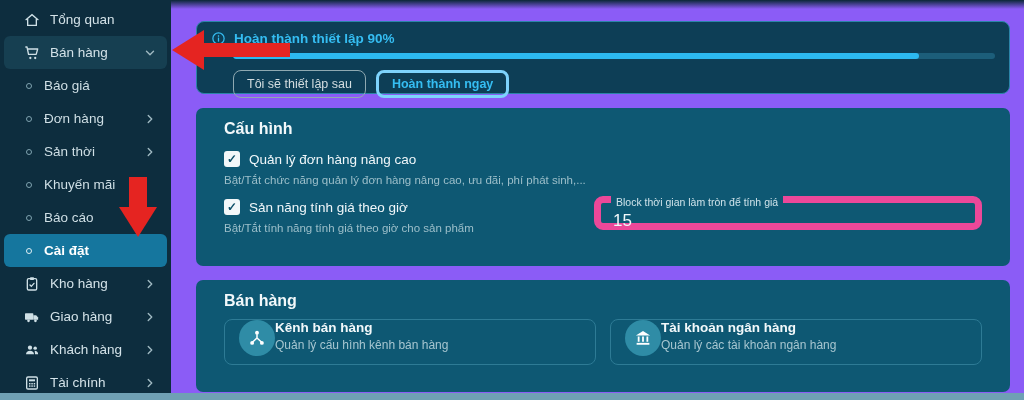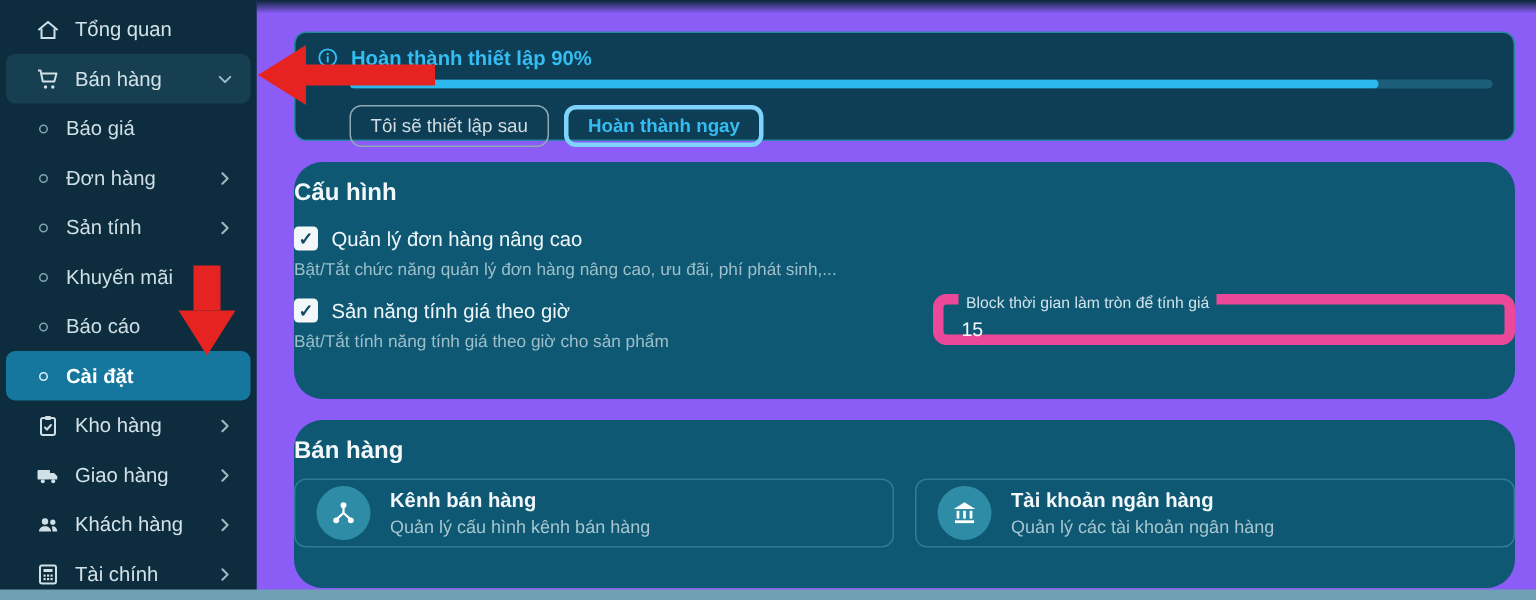--- a/index.html
+++ b/index.html
@@ -68,7 +68,7 @@
   
   .panel {
     position:absolute; left:25px; right:14px;
-    background:#0e5873; border-radius:19px; padding:12px 0; overflow:hidden;
+    background:#0e5873; border-radius:7px; padding:12px 28px; overflow:hidden;
   }
   .panel-config { top:108px; height:158px; }
   .panel-sales  { top:280px; height:112px; }

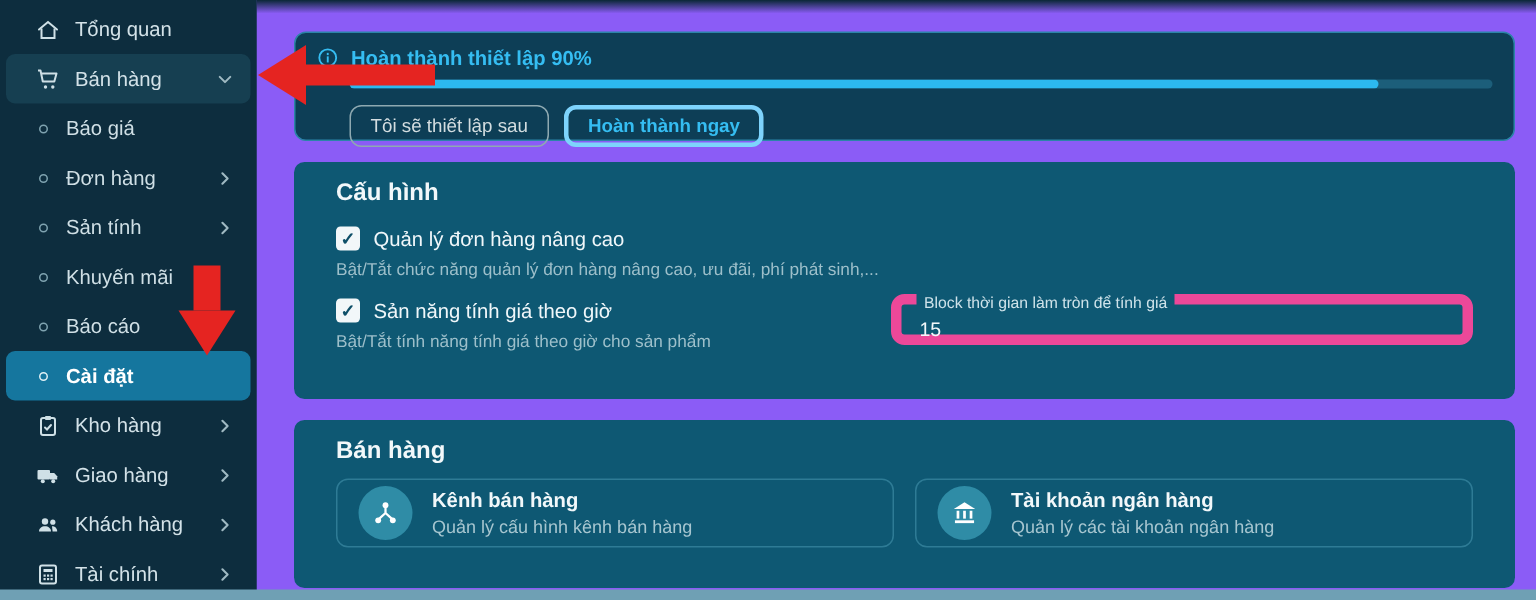--- a/index.html
+++ b/index.html
@@ -176,7 +176,7 @@
 
   <div class="side-sub">
     <span class="bullet"></span>
-    <span class="lbl">Sản tính</span>
+    <span class="lbl">Sản thời</span>
     <span class="chev">
       <svg viewBox="0 0 24 24">
           <path d="M9 6 l6 6 -6 6" fill="none" stroke="currentColor" stroke-width="2.4" stroke-linecap="round" stroke-linejoin="round"></path>

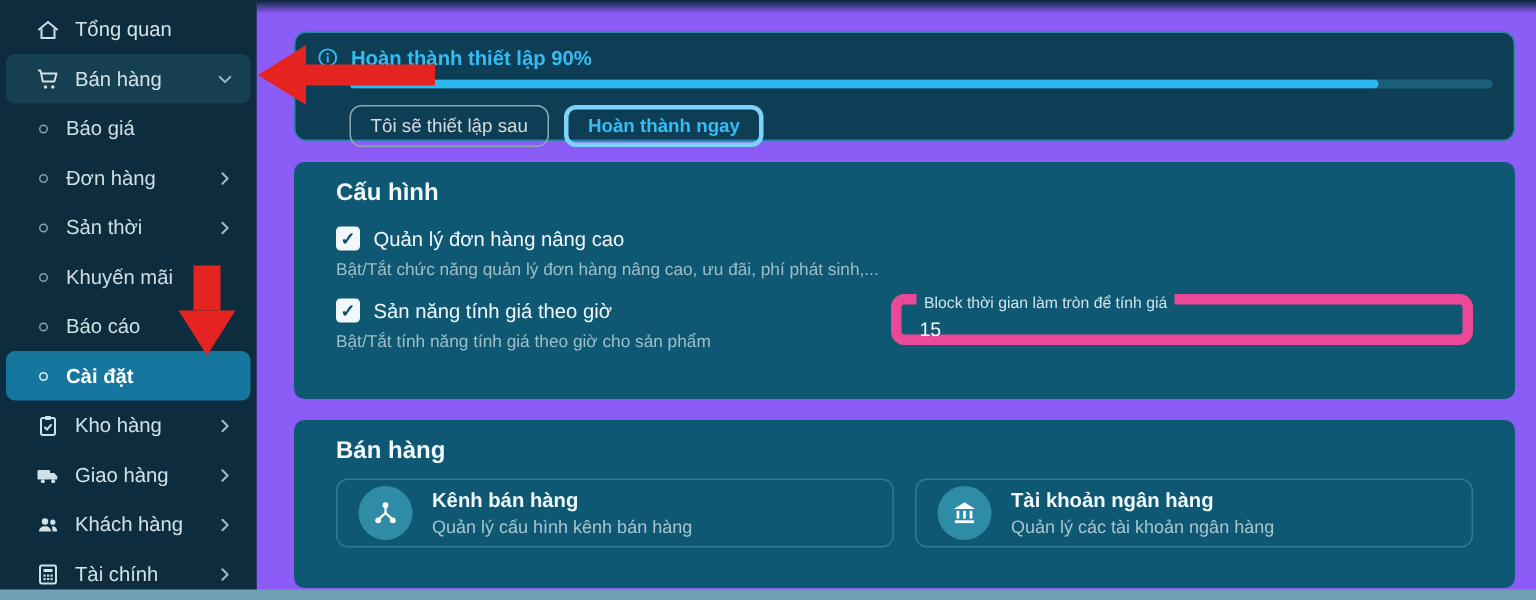--- a/index.html
+++ b/index.html
@@ -94,7 +94,7 @@
   }
   .outlined-field input {
     width:100%; border:none; background:transparent; color:#f2f8fa;
-    font-size:13px; font-family:"Liberation Sans",sans-serif; outline:none; padding:0;
+    font-size:17px; font-family:"Liberation Sans",sans-serif; outline:none; padding:0;
   }
   
   .cards { display:grid; grid-template-columns:1fr 1fr; column-gap:14px; margin-top:9px; }

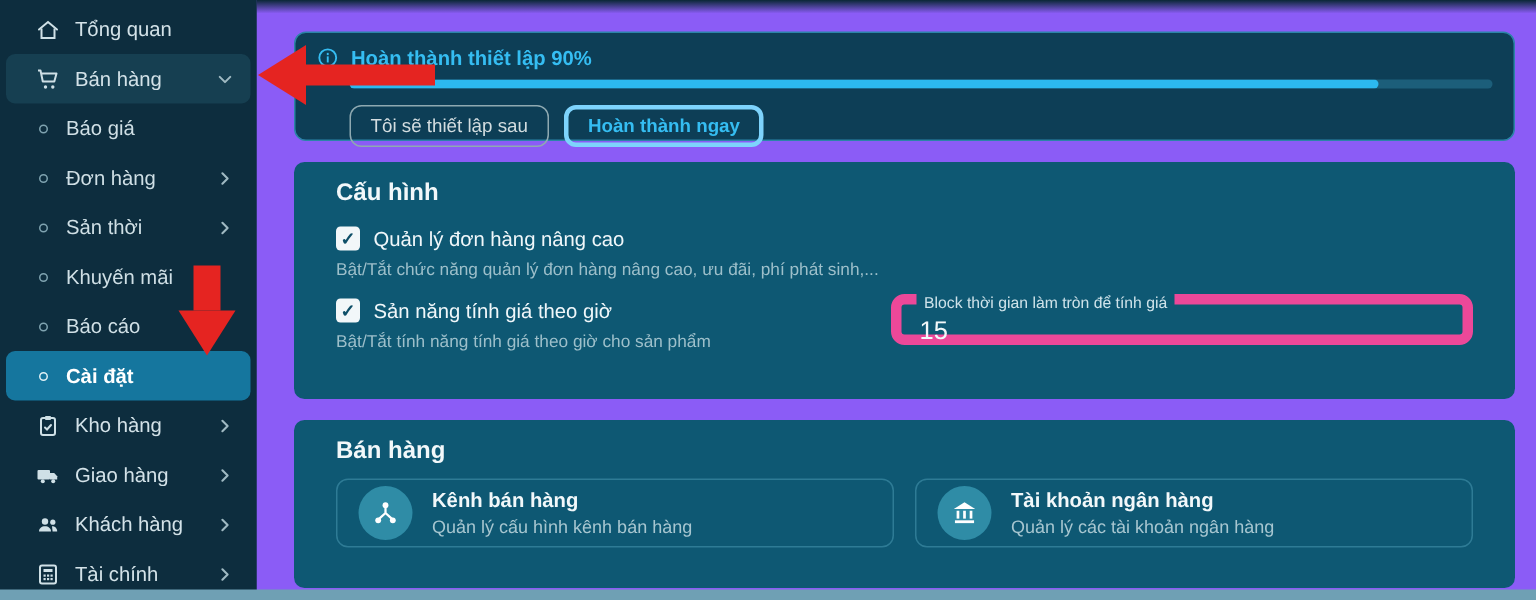--- a/index.html
+++ b/index.html
@@ -100,7 +100,7 @@
   .cards { display:grid; grid-template-columns:1fr 1fr; column-gap:14px; margin-top:9px; }
   .card {
     border:1px solid #2e7b95; border-radius:8px; height:46px;
-    display:flex; align-items:center; gap:13px; padding:0 14px; cursor:pointer;
+    display:flex; padding:0 14px; cursor:pointer;
   }
   .card-circle {
     width:36px; height:36px; border-radius:50%; background:#2f8ca6;

